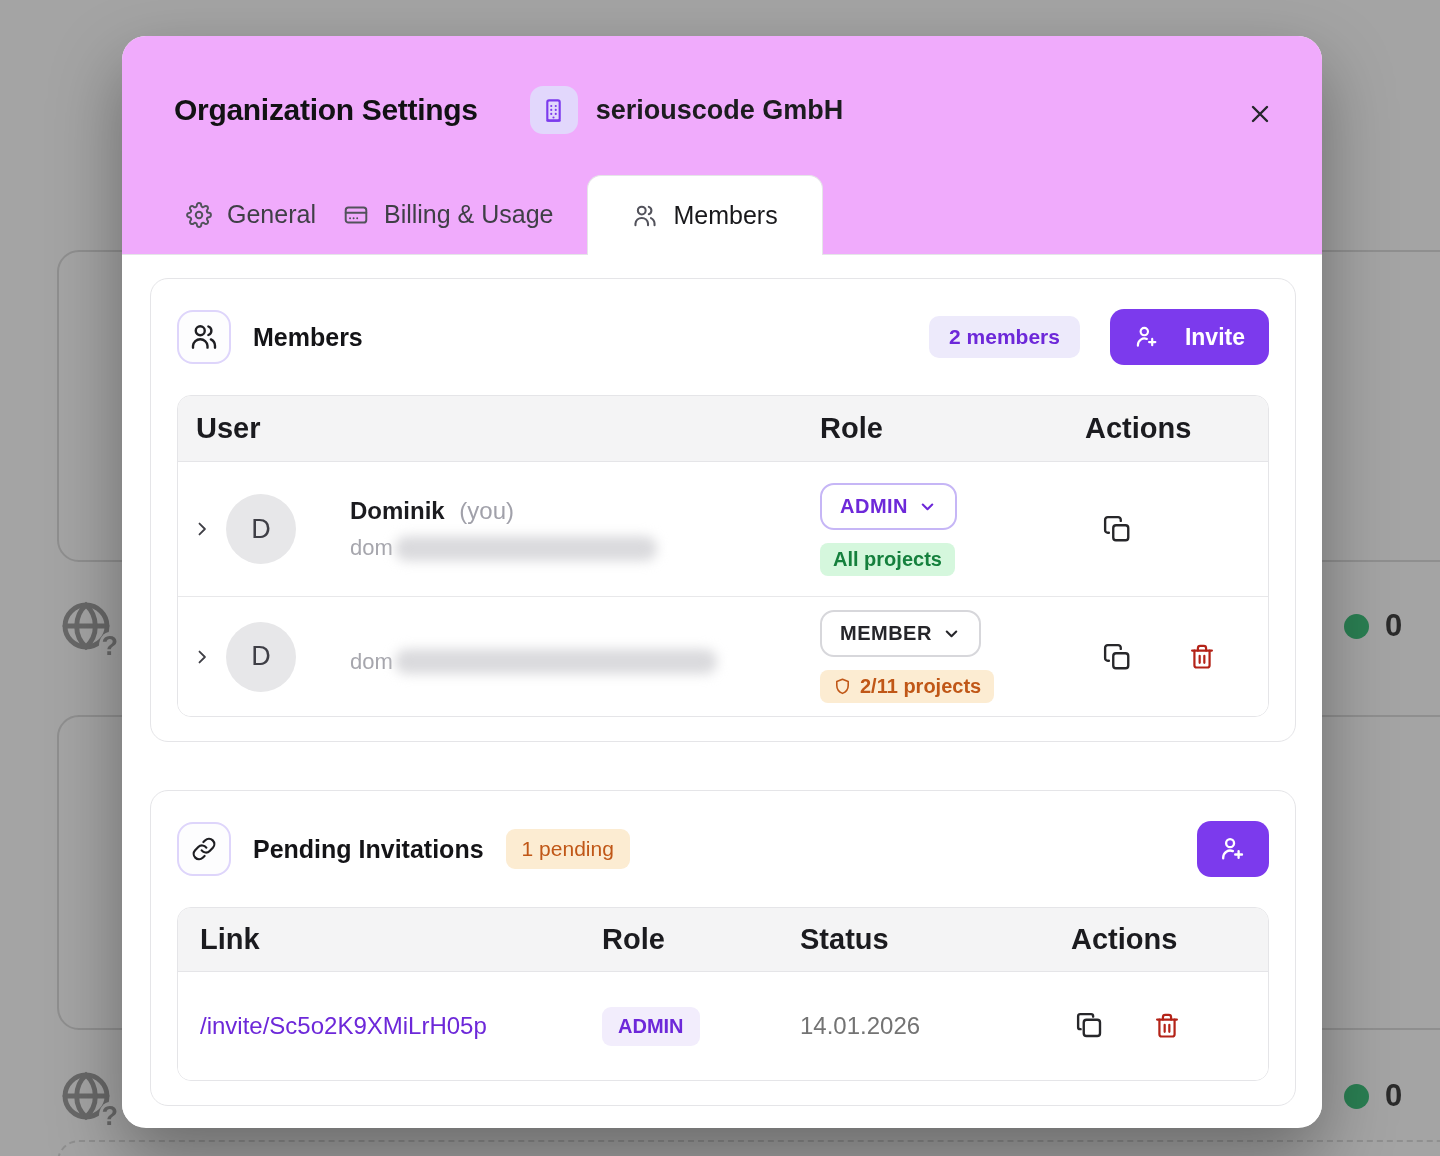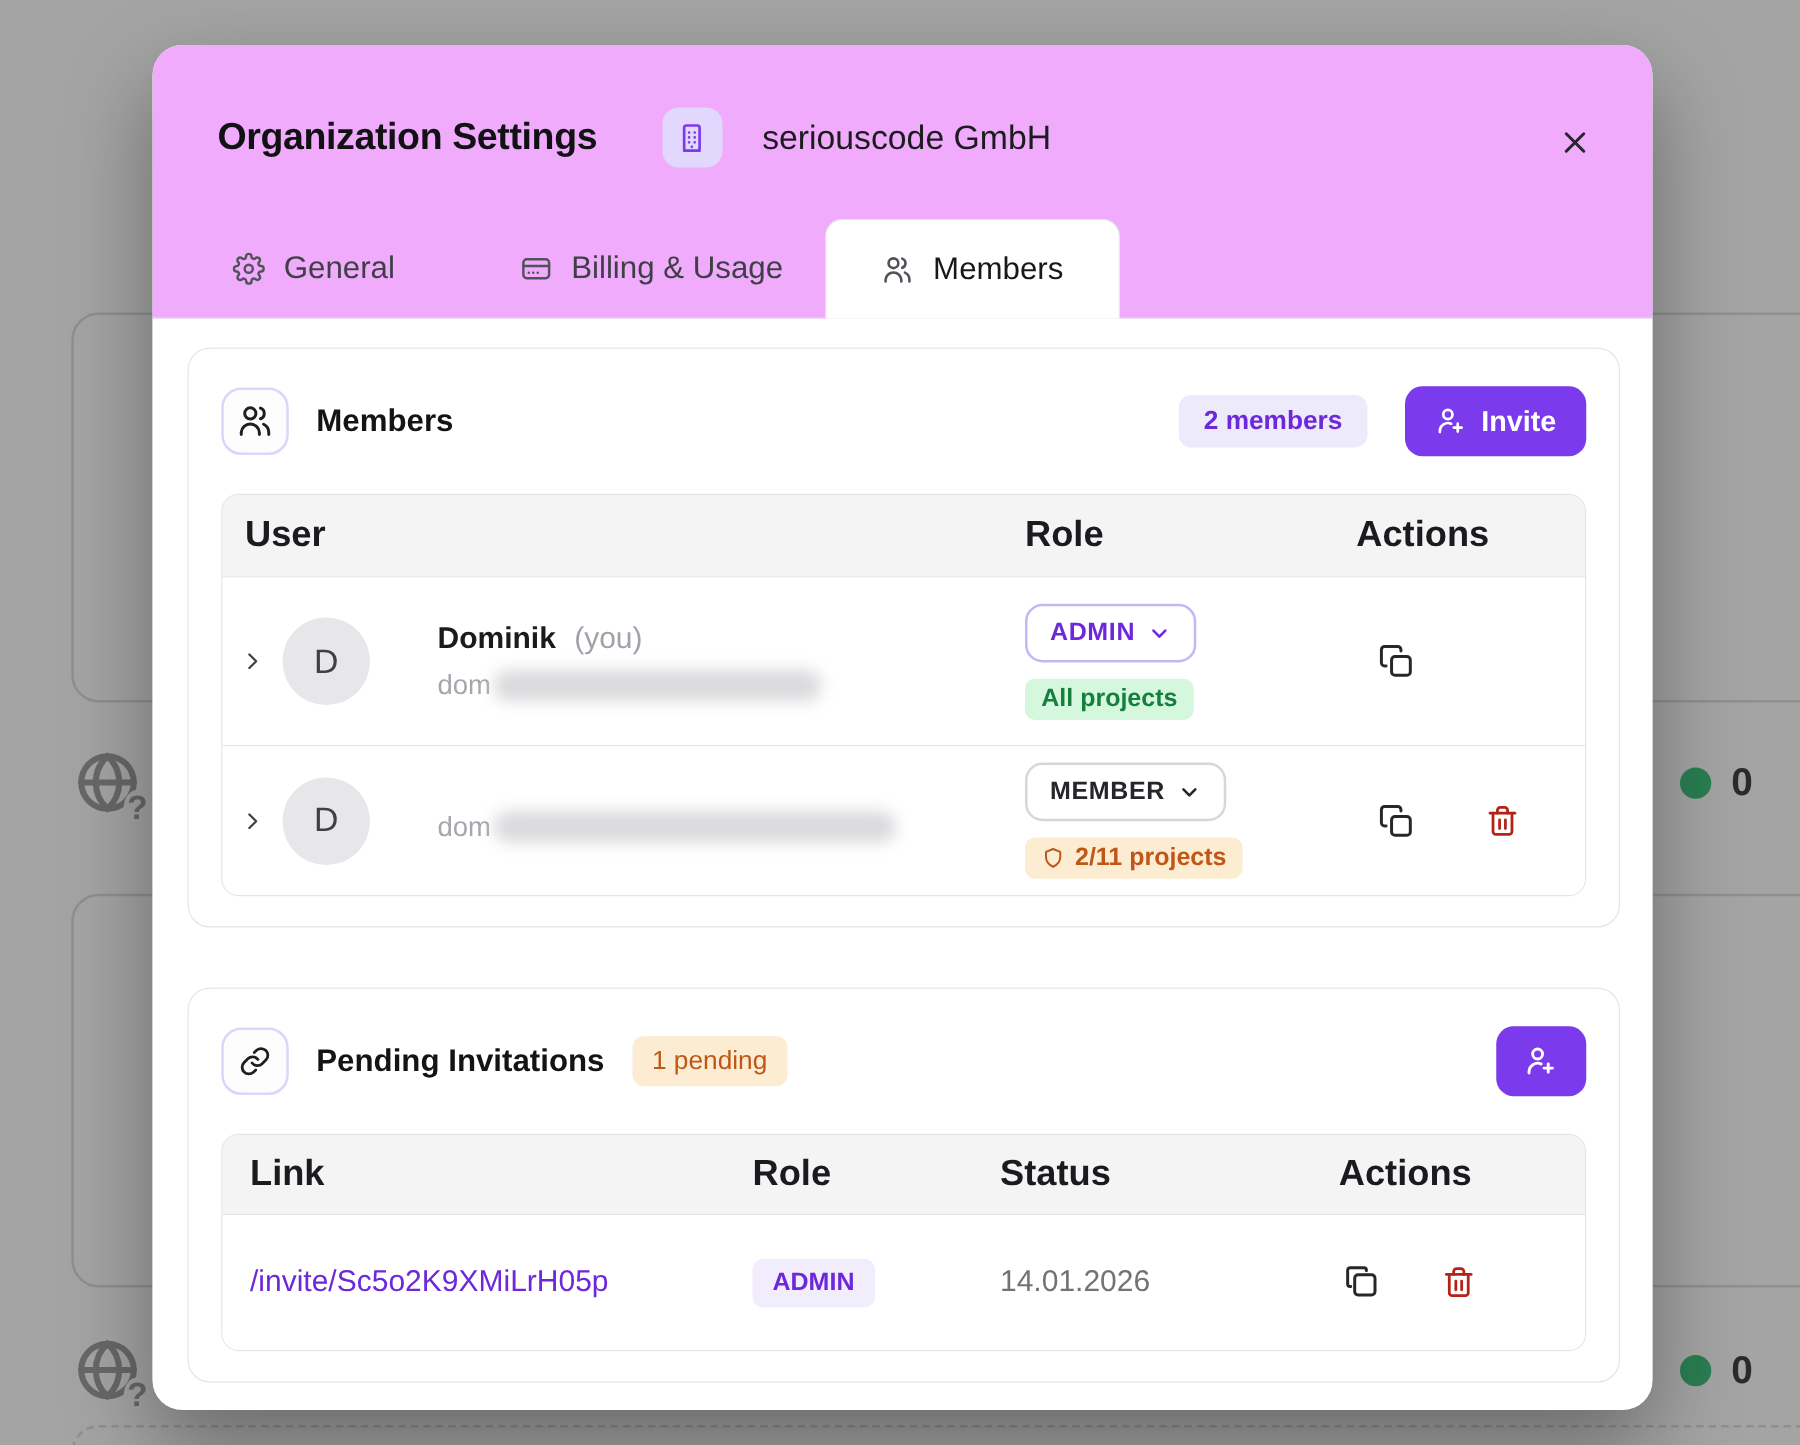--- a/index.html
+++ b/index.html
@@ -41,7 +41,7 @@
     width:48px; height:48px; border-radius:13px; background:#e2d7fc;
     display:flex; align-items:center; justify-content:center; margin-left:52px;
   }
-  .org-name { font-size:27px; font-weight:400; margin-left:32px; color:#1c1c1f; }
+  .org-name { font-size:27px; font-weight:700; margin-left:18px; color:#1c1c1f; }
   .close-btn {
     position:absolute; top:58px; right:40px; width:44px; height:40px;
     background:none; border:none; cursor:pointer; display:flex; align-items:center; justify-content:center;

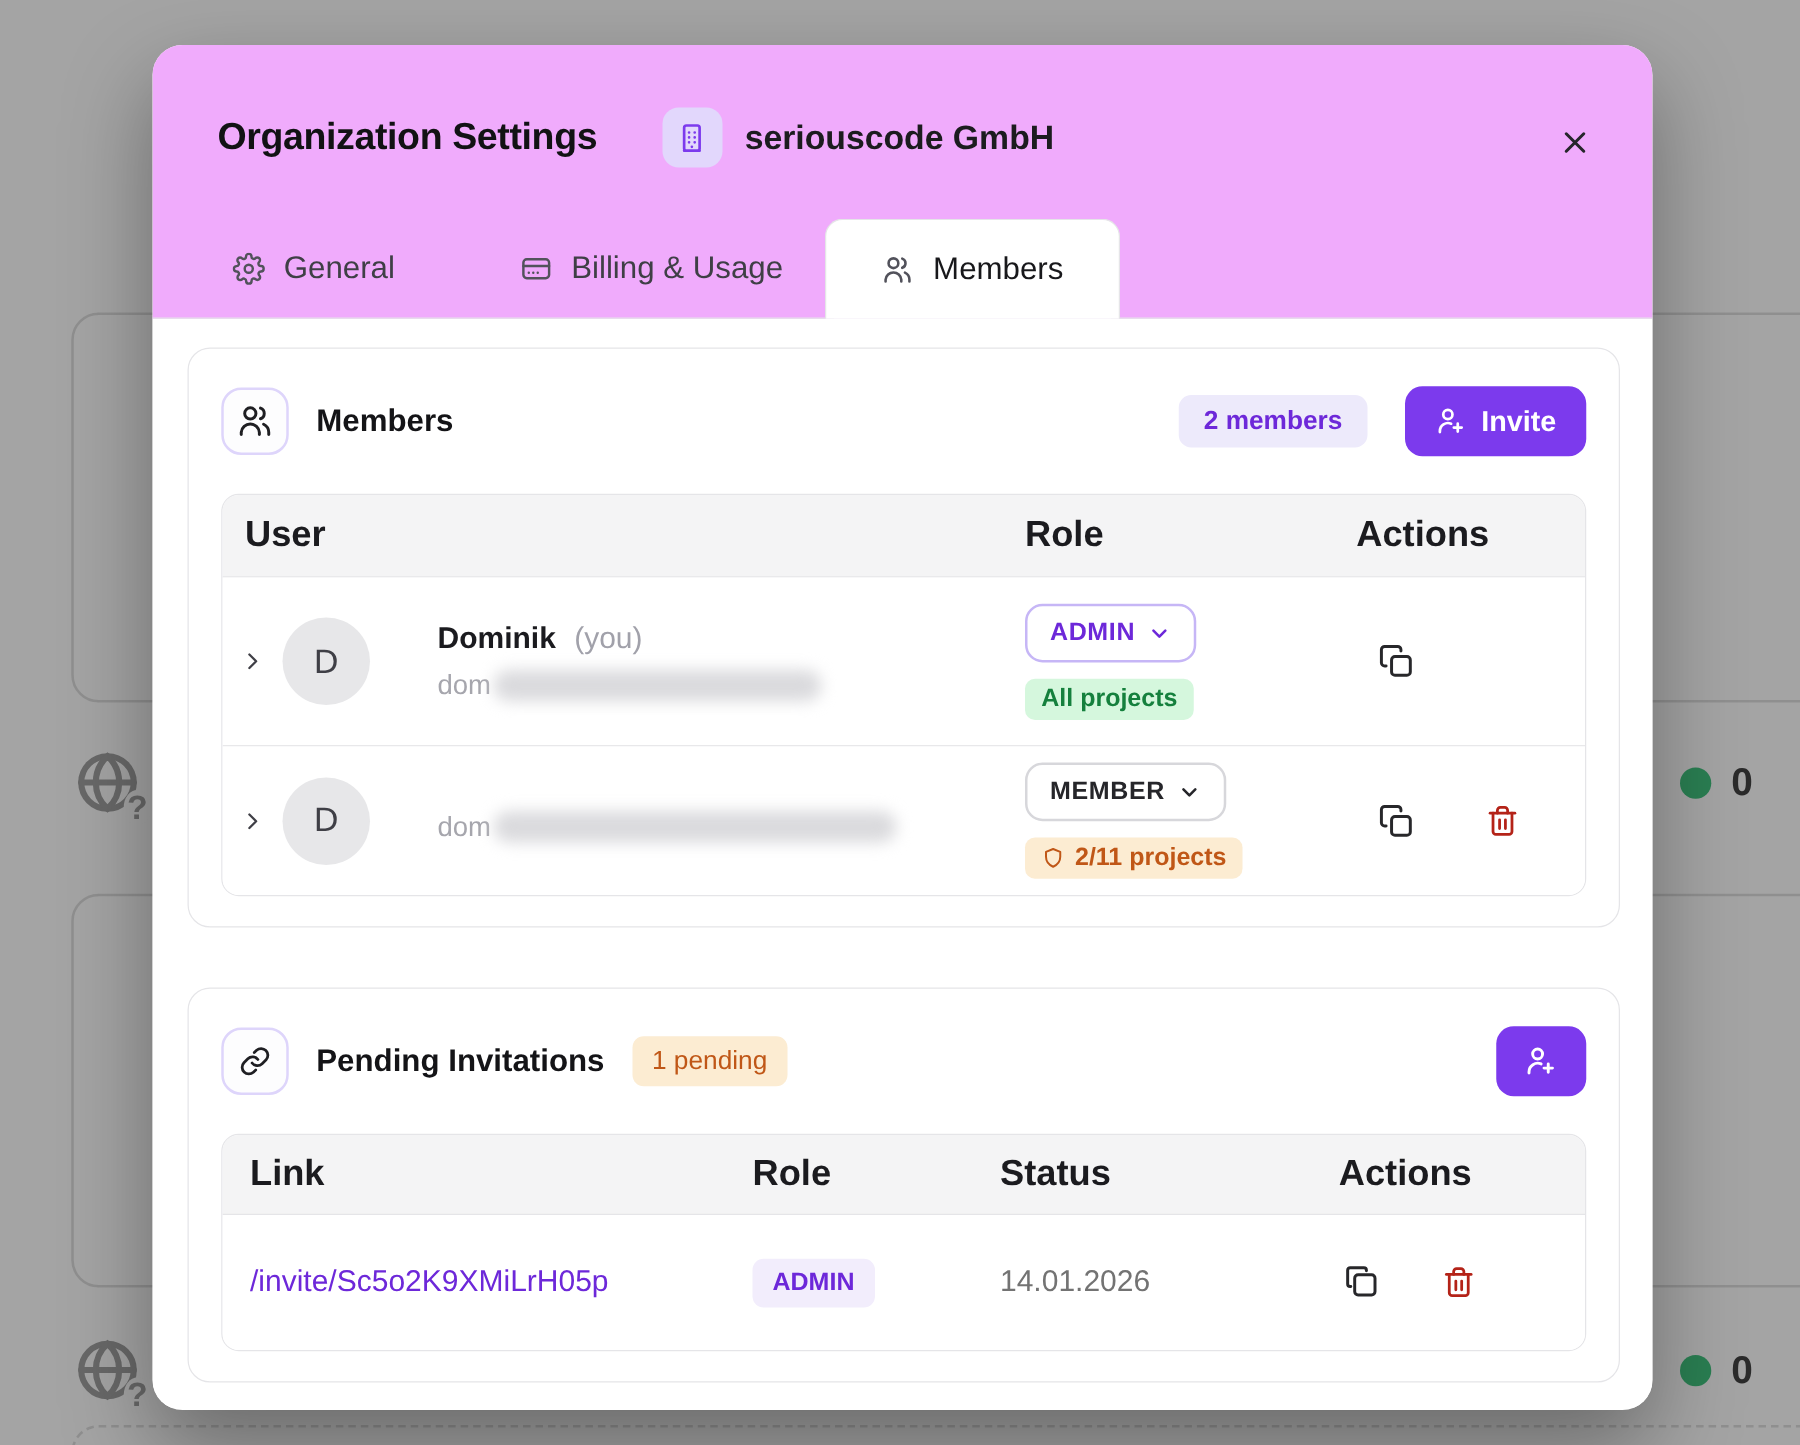--- a/index.html
+++ b/index.html
@@ -51,7 +51,7 @@
   .tab { display:flex; align-items:center; gap:15px; font-size:25px; font-weight:500;
          color:#3f3f46; cursor:pointer; }
   .tab .t-icon { color:#52525b; }
-  .tab-general { margin-right:100px; }
+  .tab-general { margin-right:27px; }
   .tab-billing { margin-right:34px; }
   .tab.active {
     background:#fff; border:1px solid #e5e5e8; border-bottom:none;

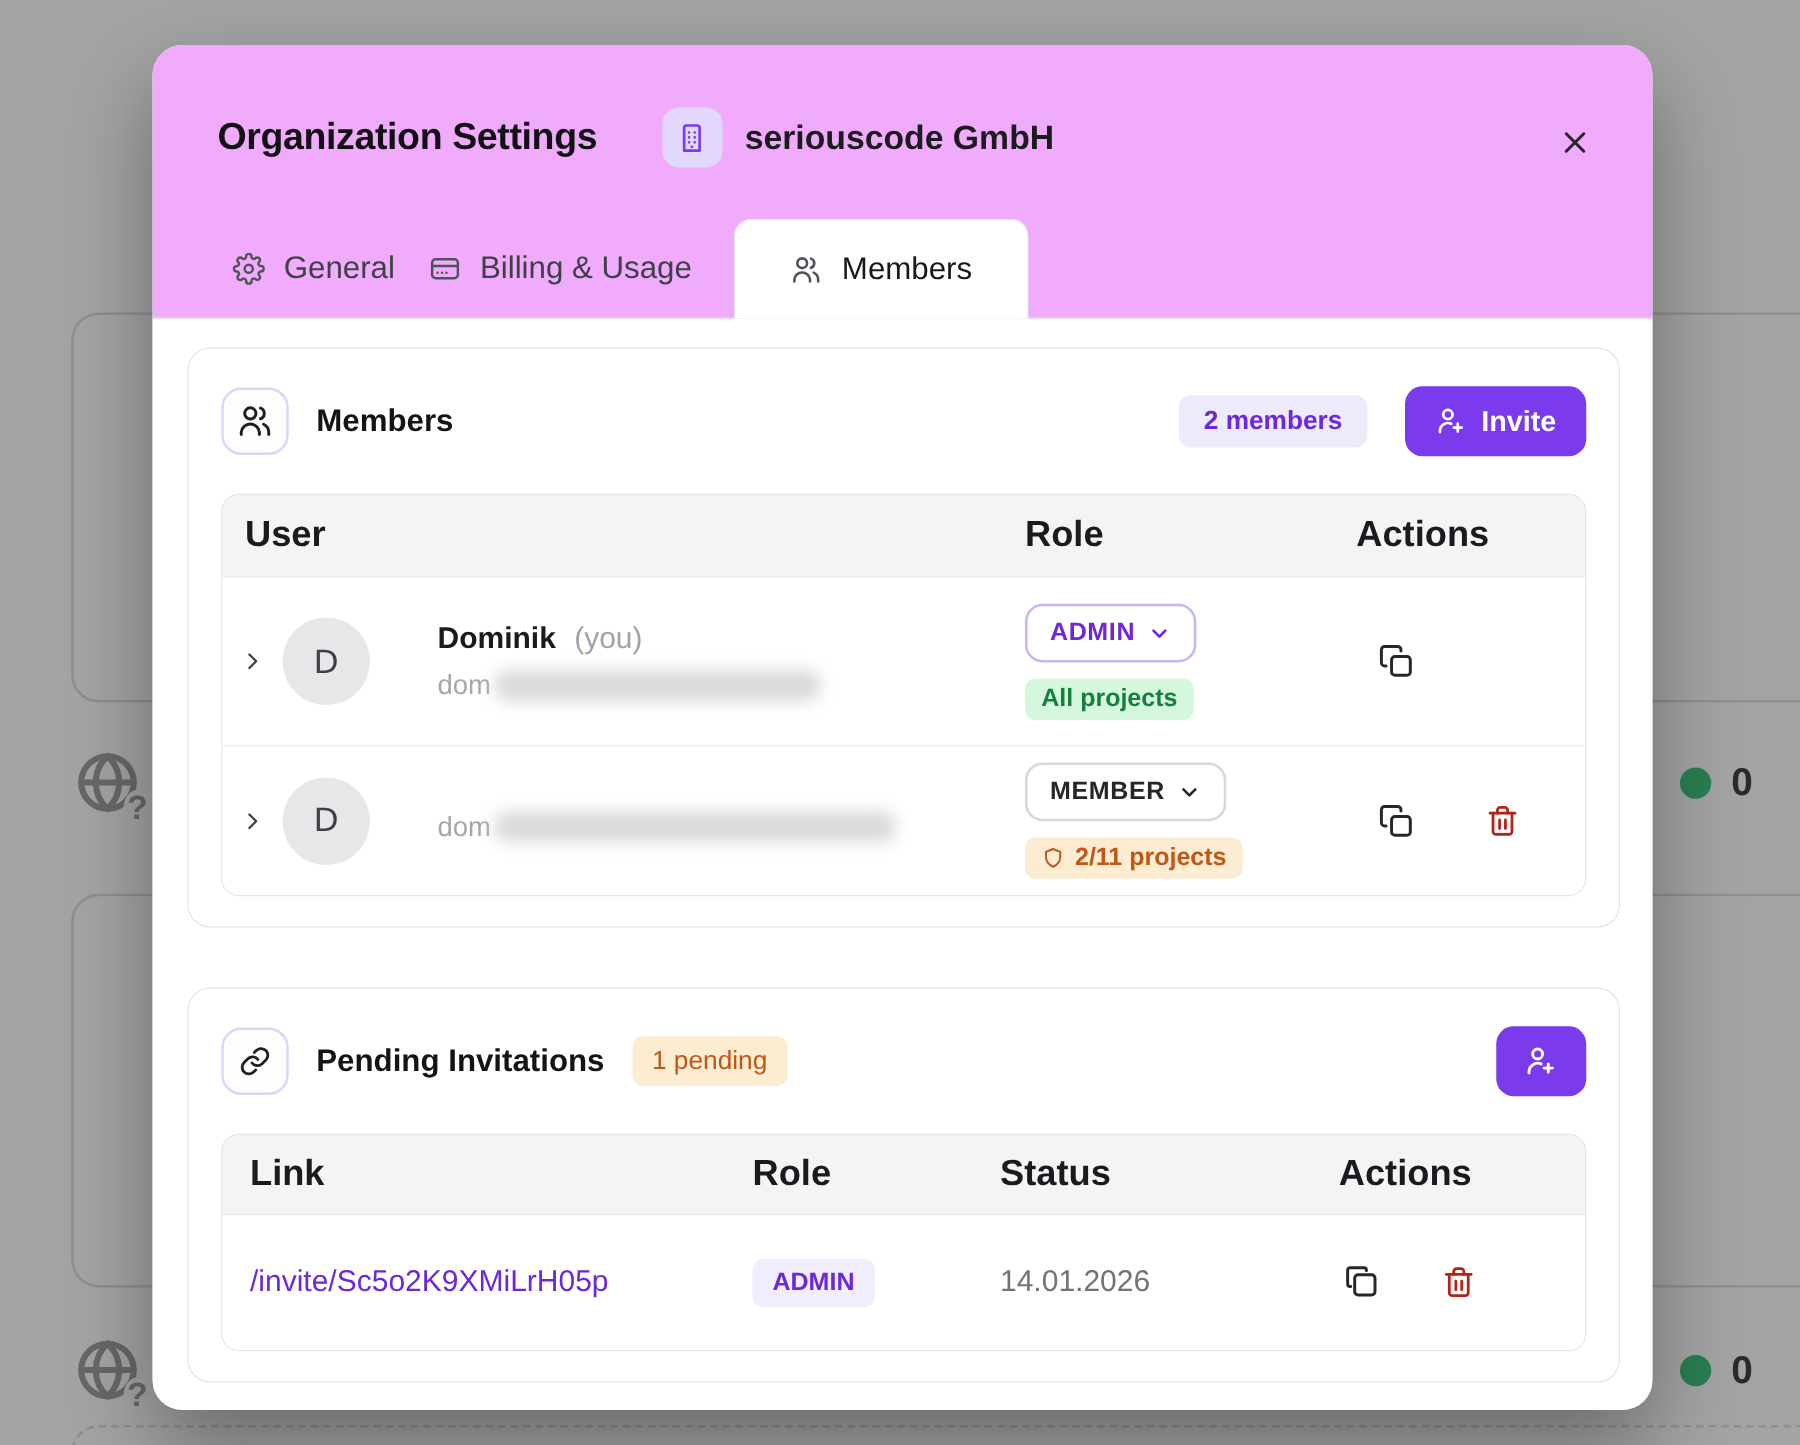--- a/index.html
+++ b/index.html
@@ -76,7 +76,7 @@
   }
   .invite-btn {
     margin-left:30px; background:#7c3aed; color:#fff; border:none; border-radius:14px;
-    height:56px; padding:0 24px; display:flex; align-items:center; gap:11px;
+    height:56px; padding:0 24px; display:flex; align-items:center; gap:25px;
     font-size:23px; font-weight:600; font-family:inherit; cursor:pointer;
   }
   .pending-badge {

